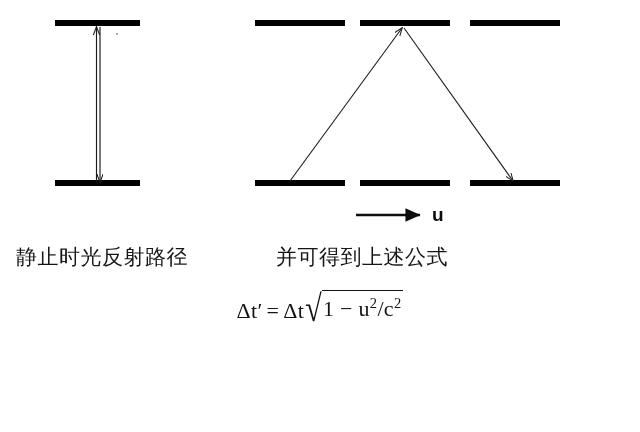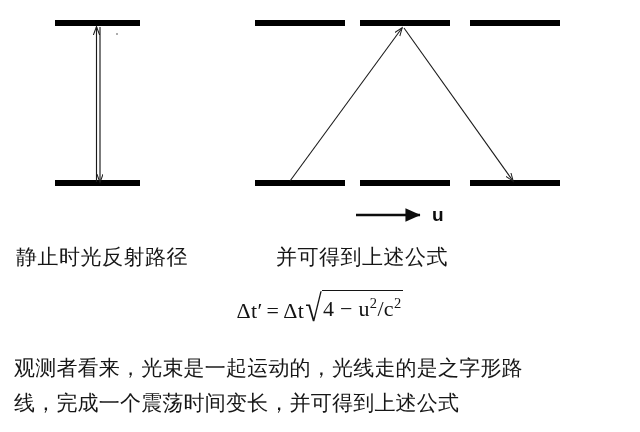--- a/index.html
+++ b/index.html
@@ -195,7 +195,7 @@
 
   <div class="formula-row">
     <span class="formula">
-      <span>Δt′</span><span class="op">=</span><span>Δt</span><span class="radical"><span class="radical-sign">√</span><span class="radicand"><span>4 − u</span><sup>2</sup><span>/c</span><sup>2</sup></span></span>
+      <span>Δt′</span><span class="op">=</span><span>Δt</span><span class="radical"><span class="radical-sign">√</span><span class="radicand"><span>1 − u</span><sup>2</sup><span>/c</span><sup>2</sup></span></span>
     </span>
   </div>
 

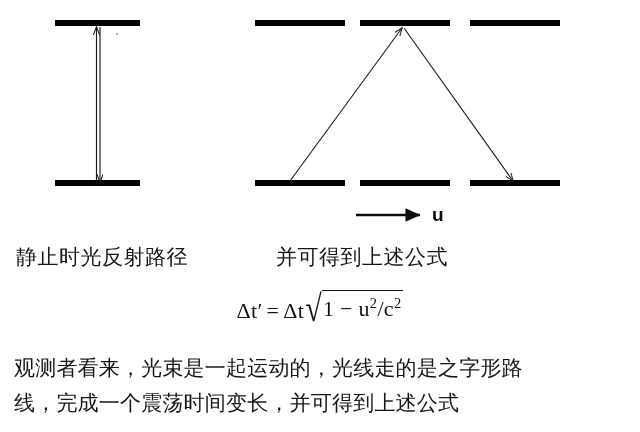--- a/index.html
+++ b/index.html
@@ -199,10 +199,6 @@
     </span>
   </div>
 
-  <div class="body-text">
-    <span class="body-line">观测者看来，光束是一起运动的，光线走的是之字形路</span>
-    <span class="body-line">线，完成一个震荡时间变长，并可得到上述公式</span>
-  </div>
 
 </div>
 

